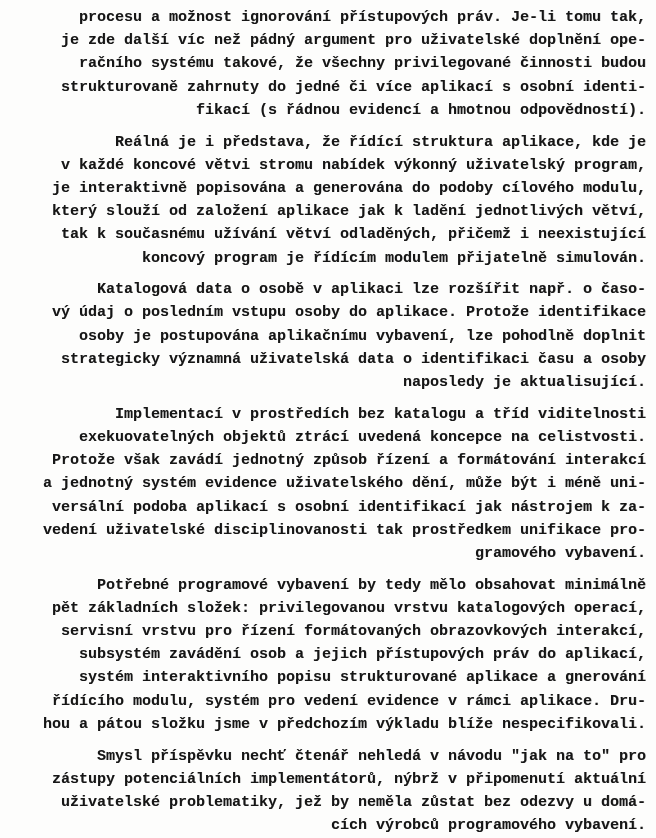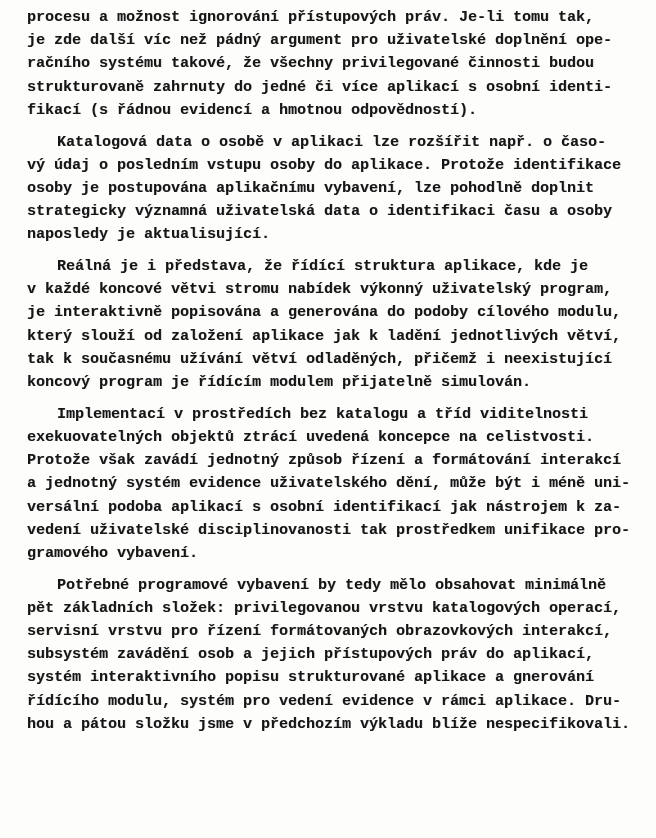--- a/index.html
+++ b/index.html
@@ -24,6 +24,7 @@
     color: #161616;
     text-shadow: 0.4px 0.4px 0 rgba(20,20,20,0.35);
     letter-spacing: 0px;
+    text-align: right;
   }
   .para {
     margin: 0 0 8.5px 0;

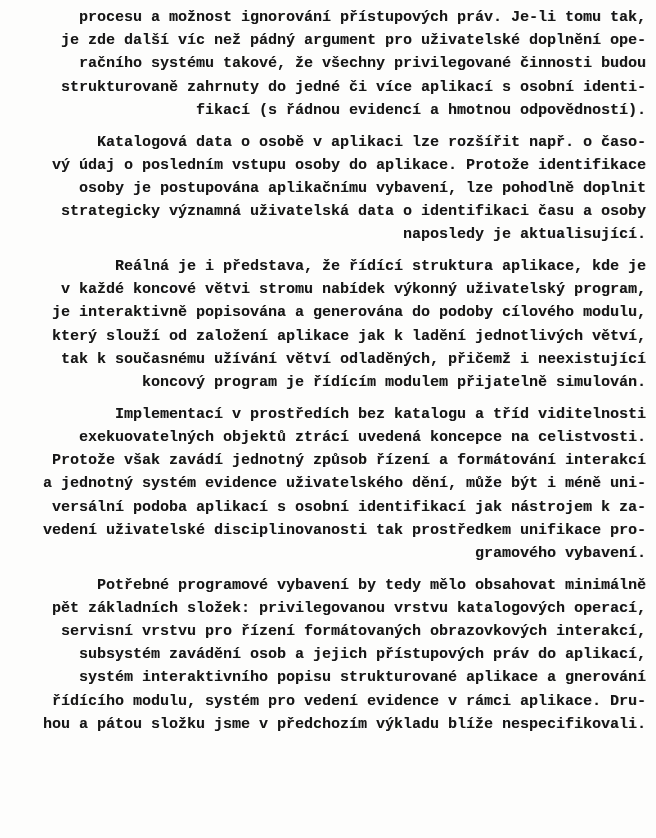--- a/index.html
+++ b/index.html
@@ -44,17 +44,17 @@
 račního systému takové, že všechny privilegované činnosti budou
 strukturovaně zahrnuty do jedné či více aplikací s osobní identi-
 fikací (s řádnou evidencí a hmotnou odpovědností).</p>
-  <p class="para">Katalogová data o osobě v aplikaci lze rozšířit např. o časo-
-vý údaj o posledním vstupu osoby do aplikace. Protože identifikace
-osoby je postupována aplikačnímu vybavení, lze pohodlně doplnit
-strategicky významná uživatelská data o identifikaci času a osoby
-naposledy je aktualisující.</p>
   <p class="para">Reálná je i představa, že řídící struktura aplikace, kde je
 v každé koncové větvi stromu nabídek výkonný uživatelský program,
 je interaktivně popisována a generována do podoby cílového modulu,
 který slouží od založení aplikace jak k ladění jednotlivých větví,
 tak k současnému užívání větví odladěných, přičemž i neexistující
 koncový program je řídícím modulem přijatelně simulován.</p>
+  <p class="para">Katalogová data o osobě v aplikaci lze rozšířit např. o časo-
+vý údaj o posledním vstupu osoby do aplikace. Protože identifikace
+osoby je postupována aplikačnímu vybavení, lze pohodlně doplnit
+strategicky významná uživatelská data o identifikaci času a osoby
+naposledy je aktualisující.</p>
   <p class="para">Implementací v prostředích bez katalogu a tříd viditelnosti
 exekuovatelných objektů ztrácí uvedená koncepce na celistvosti.
 Protože však zavádí jednotný způsob řízení a formátování interakcí

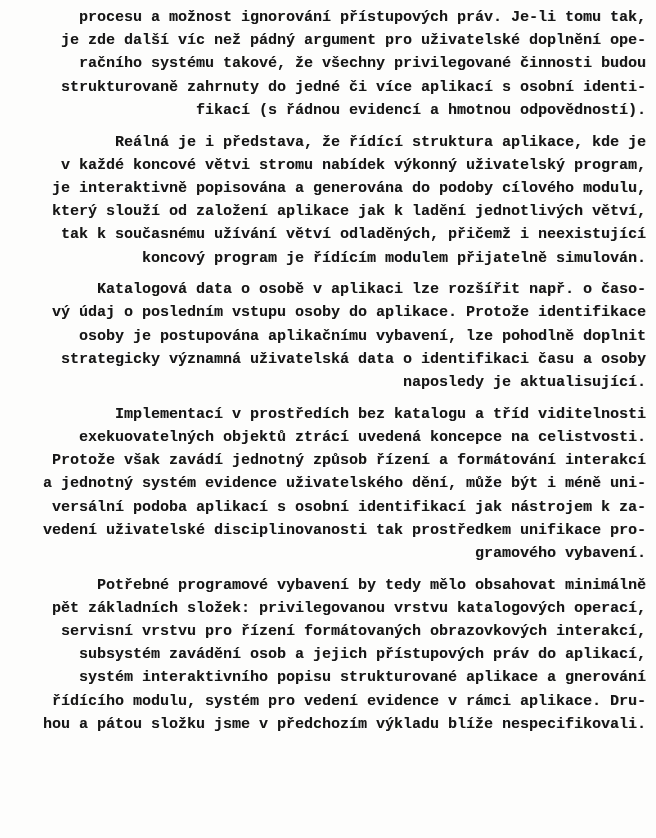--- a/index.html
+++ b/index.html
@@ -69,6 +69,10 @@
 systém interaktivního popisu strukturované aplikace a gnerování
 řídícího modulu, systém pro vedení evidence v rámci aplikace. Dru-
 hou a pátou složku jsme v předchozím výkladu blíže nespecifikovali.</p>
+  <p class="para">Smysl příspěvku nechť čtenář nehledá v návodu "jak na to" pro
+zástupy potenciálních implementátorů, nýbrž v připomenutí aktuální
+uživatelské problematiky, jež by neměla zůstat bez odezvy u domá-
+cích výrobců programového vybavení.</p>
 </div>
 
 </body></html>

